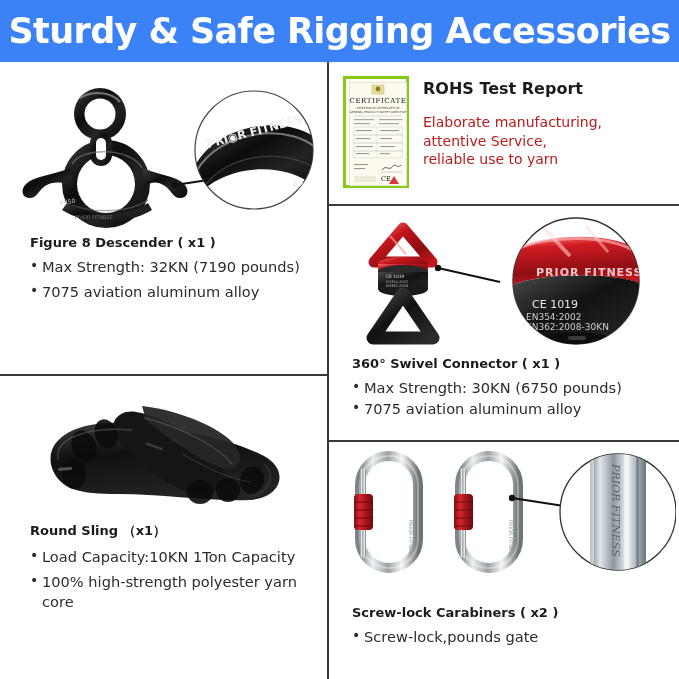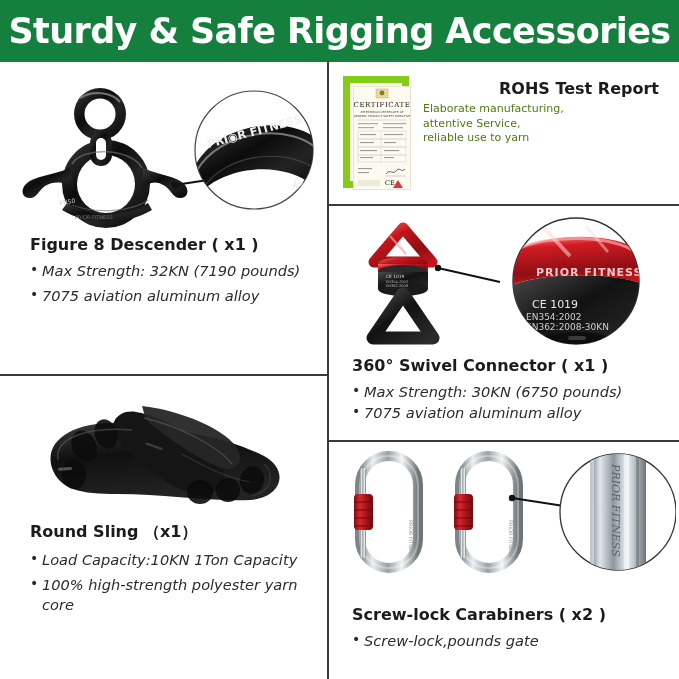--- a/index.html
+++ b/index.html
@@ -26,7 +26,7 @@
     top: 0;
     width: 679px;
     height: 62px;
-    background: #15803d;
+    background: #3b82f6;
     display: flex;
     align-items: center;
     justify-content: center;

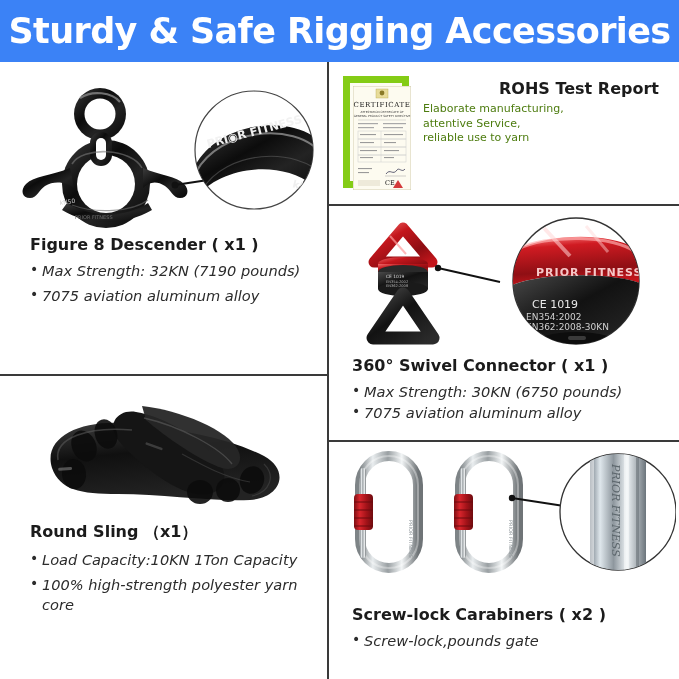--- a/index.html
+++ b/index.html
@@ -110,8 +110,8 @@
     font-size: 16px;
     font-weight: bold;
     color: #1b1b1b;
-    text-align: right;
-    margin: 3px 0 4px 0;
+    text-align: left;
+    margin: 3px 0 15px 0;
   }
   .rohs-body {
     font-size: 11px;

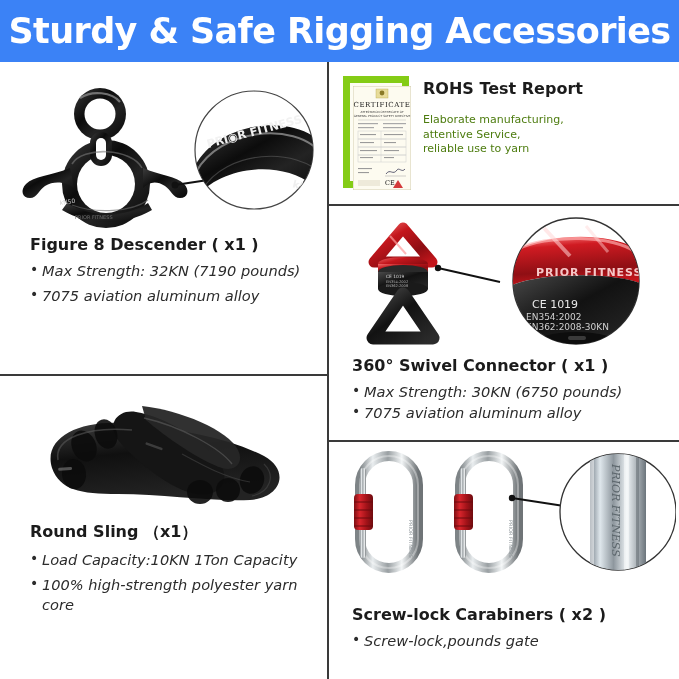--- a/index.html
+++ b/index.html
@@ -121,7 +121,7 @@
   .cert-frame {
     width: 66px;
     height: 112px;
-    border: 7px solid #84cc16;
+    border: 3px solid #84cc16;
     background: #fdfcf3;
     box-sizing: border-box;
     padding: 3px;

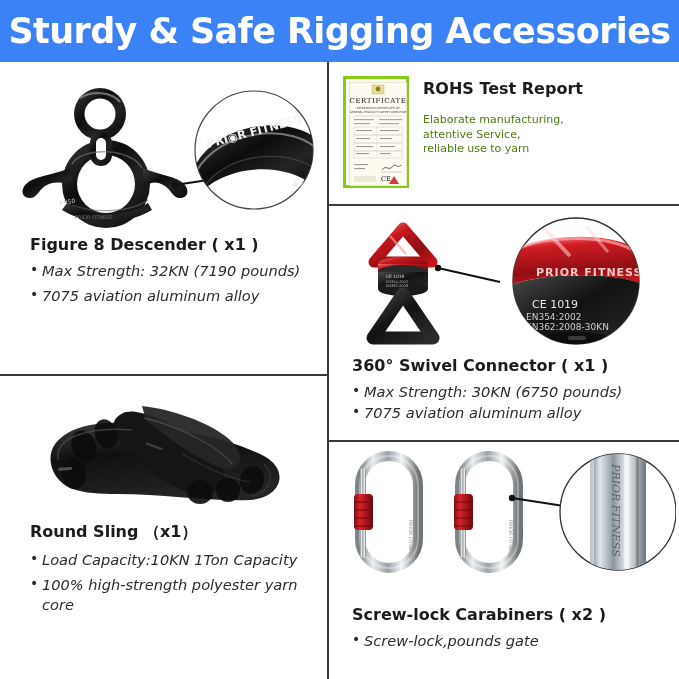--- a/index.html
+++ b/index.html
@@ -114,8 +114,8 @@
     margin: 3px 0 15px 0;
   }
   .rohs-body {
-    font-size: 11px;
-    color: #4d7c0f;
+    font-size: 14px;
+    color: #b91c1c;
     line-height: 1.33;
   }
   .cert-frame {

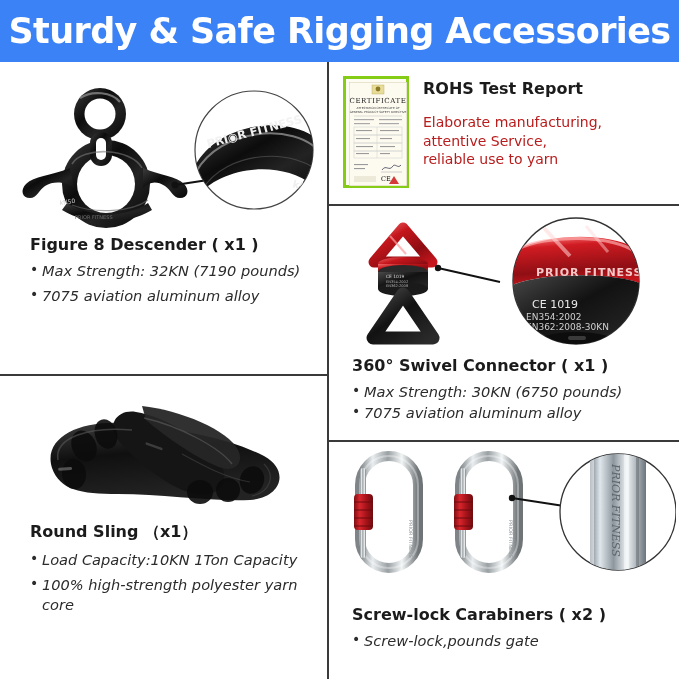--- a/index.html
+++ b/index.html
@@ -60,7 +60,7 @@
     box-sizing: border-box;
   }
   .prod-title {
-    font-size: 16px;
+    font-size: 13px;
     font-weight: bold;
     color: #1b1b1b;
     margin: 0 0 7px 0;

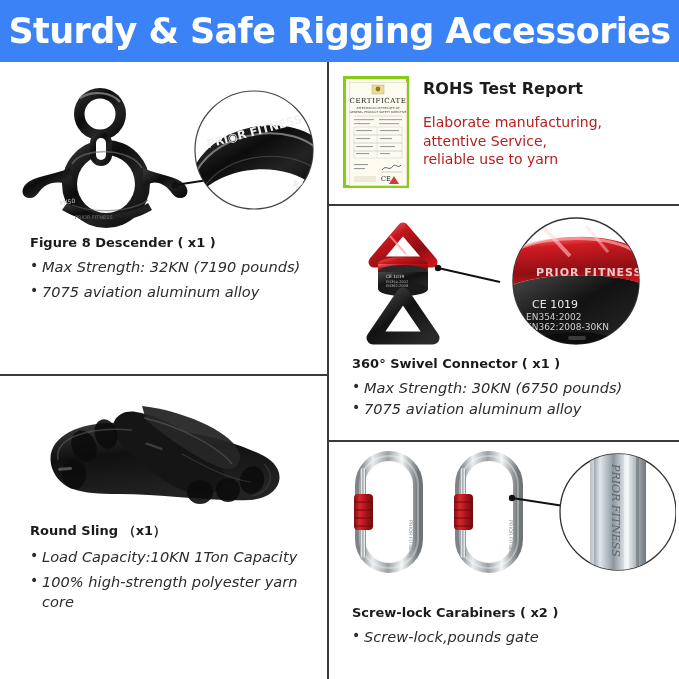--- a/index.html
+++ b/index.html
@@ -70,7 +70,6 @@
     list-style: none;
     margin: 0;
     padding: 0;
-    font-style: italic;
   }
   .bullets li {
     position: relative;

